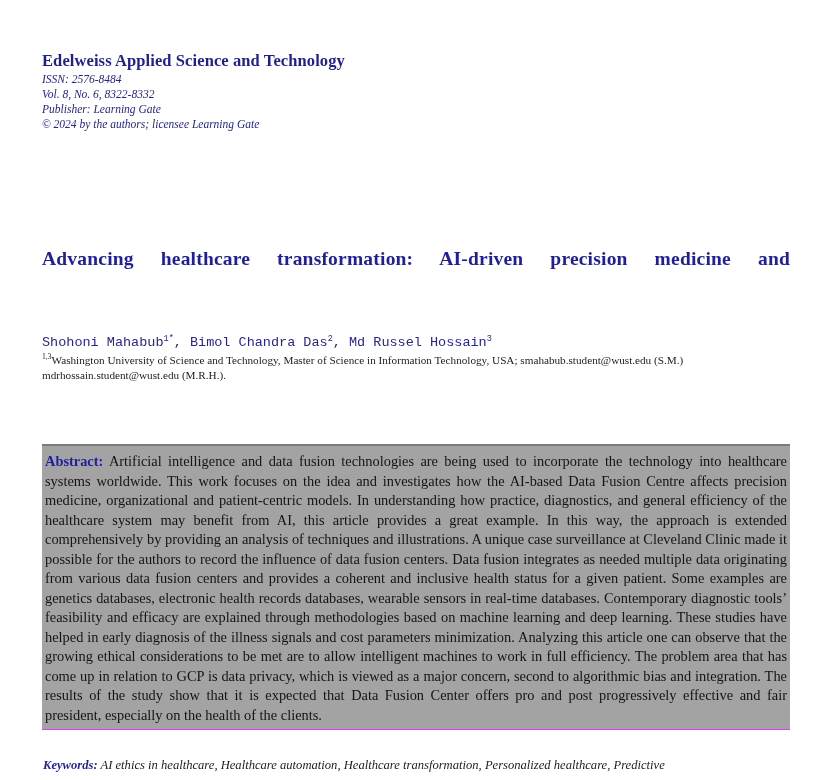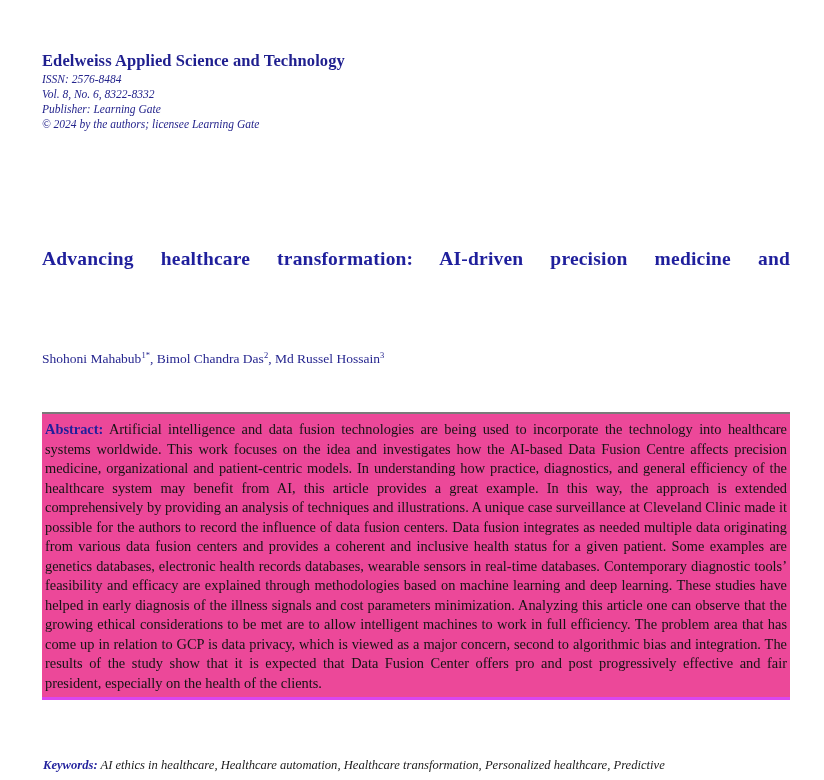--- a/index.html
+++ b/index.html
@@ -92,7 +92,8 @@
     font-size: 13.5px;
     color: #26268f;
     line-height: 1.3;
-    margin: 16px 0 1px 0;
+    margin: 0 0 1px 0;
+    font-family: Liberation Mono, monospace;
   }
   .author-names sup {
     font-size: 8.5px;

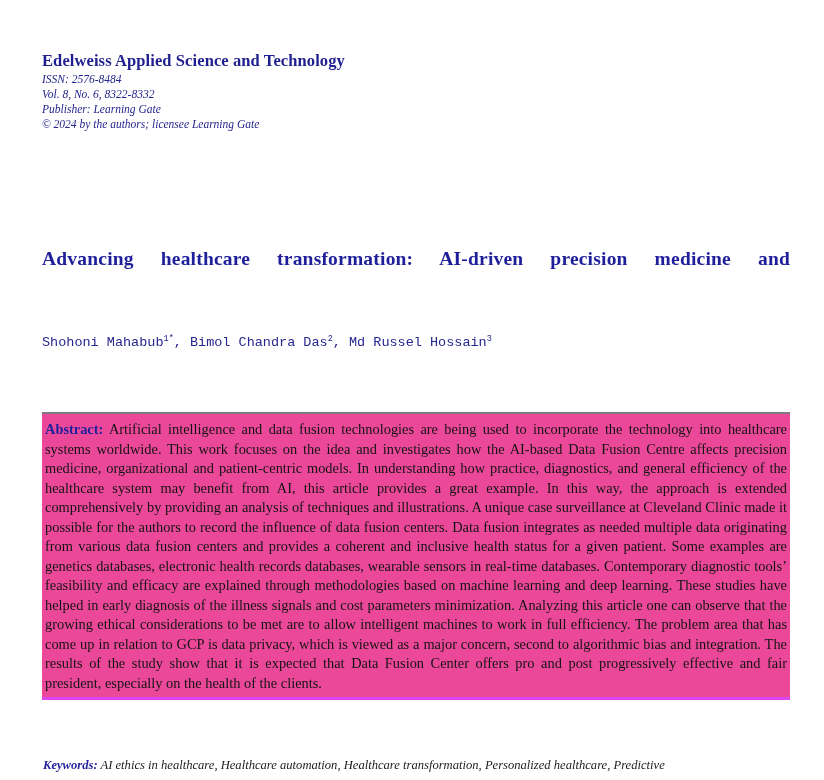--- a/index.html
+++ b/index.html
@@ -180,6 +180,7 @@
 
   <div class="authors-block">
     <p class="author-names">Shohoni Mahabub<sup>1*</sup>, Bimol Chandra Das<sup>2</sup>, Md Russel Hossain<sup>3</sup></p>
+    <p class="affil"><sup>1,3</sup>Washington University of Science and Technology, Master of Science in Information Technology, USA; smahabub.student@wust.edu (S.M.) mdrhossain.student@wust.edu (M.R.H.).</p>
   </div>
 
   <div class="abstract-box">

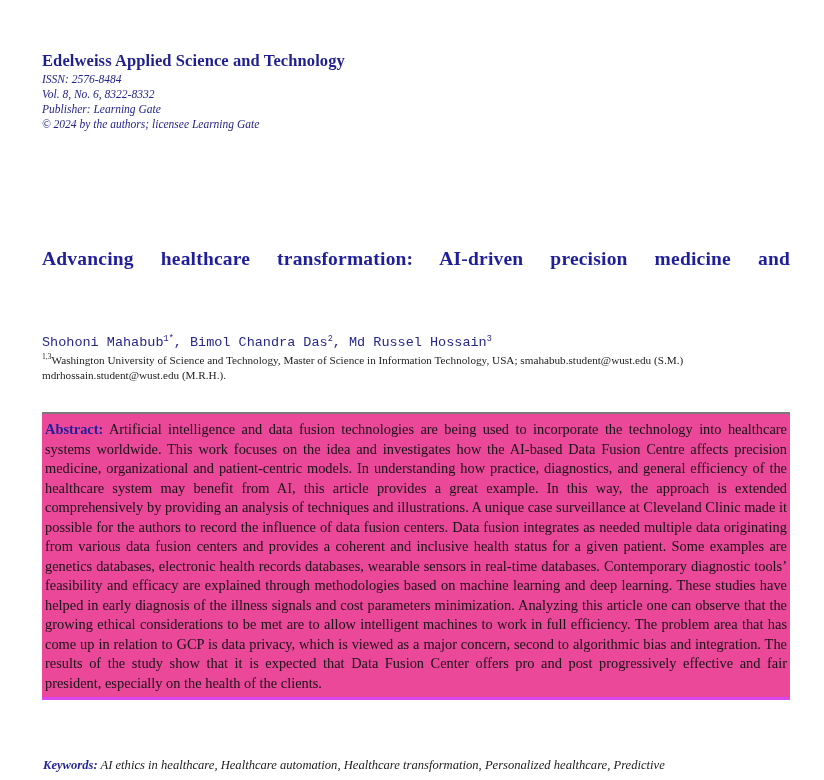--- a/index.html
+++ b/index.html
@@ -116,12 +116,12 @@
   .abstract-box {
     position: absolute;
     left: 42px;
-    top: 412px;
+    top: 444px;
     width: 748px;
     box-sizing: border-box;
-    background: #ec4899;
+    background: #a3a3a3;
     border-top: 2.5px solid #7a7a7a;
-    border-bottom: 3px solid #d946ef;
+    border-bottom: 1px solid #d946ef;
     padding: 6px 2px 4px 2px;
   }
   .abstract-text {

